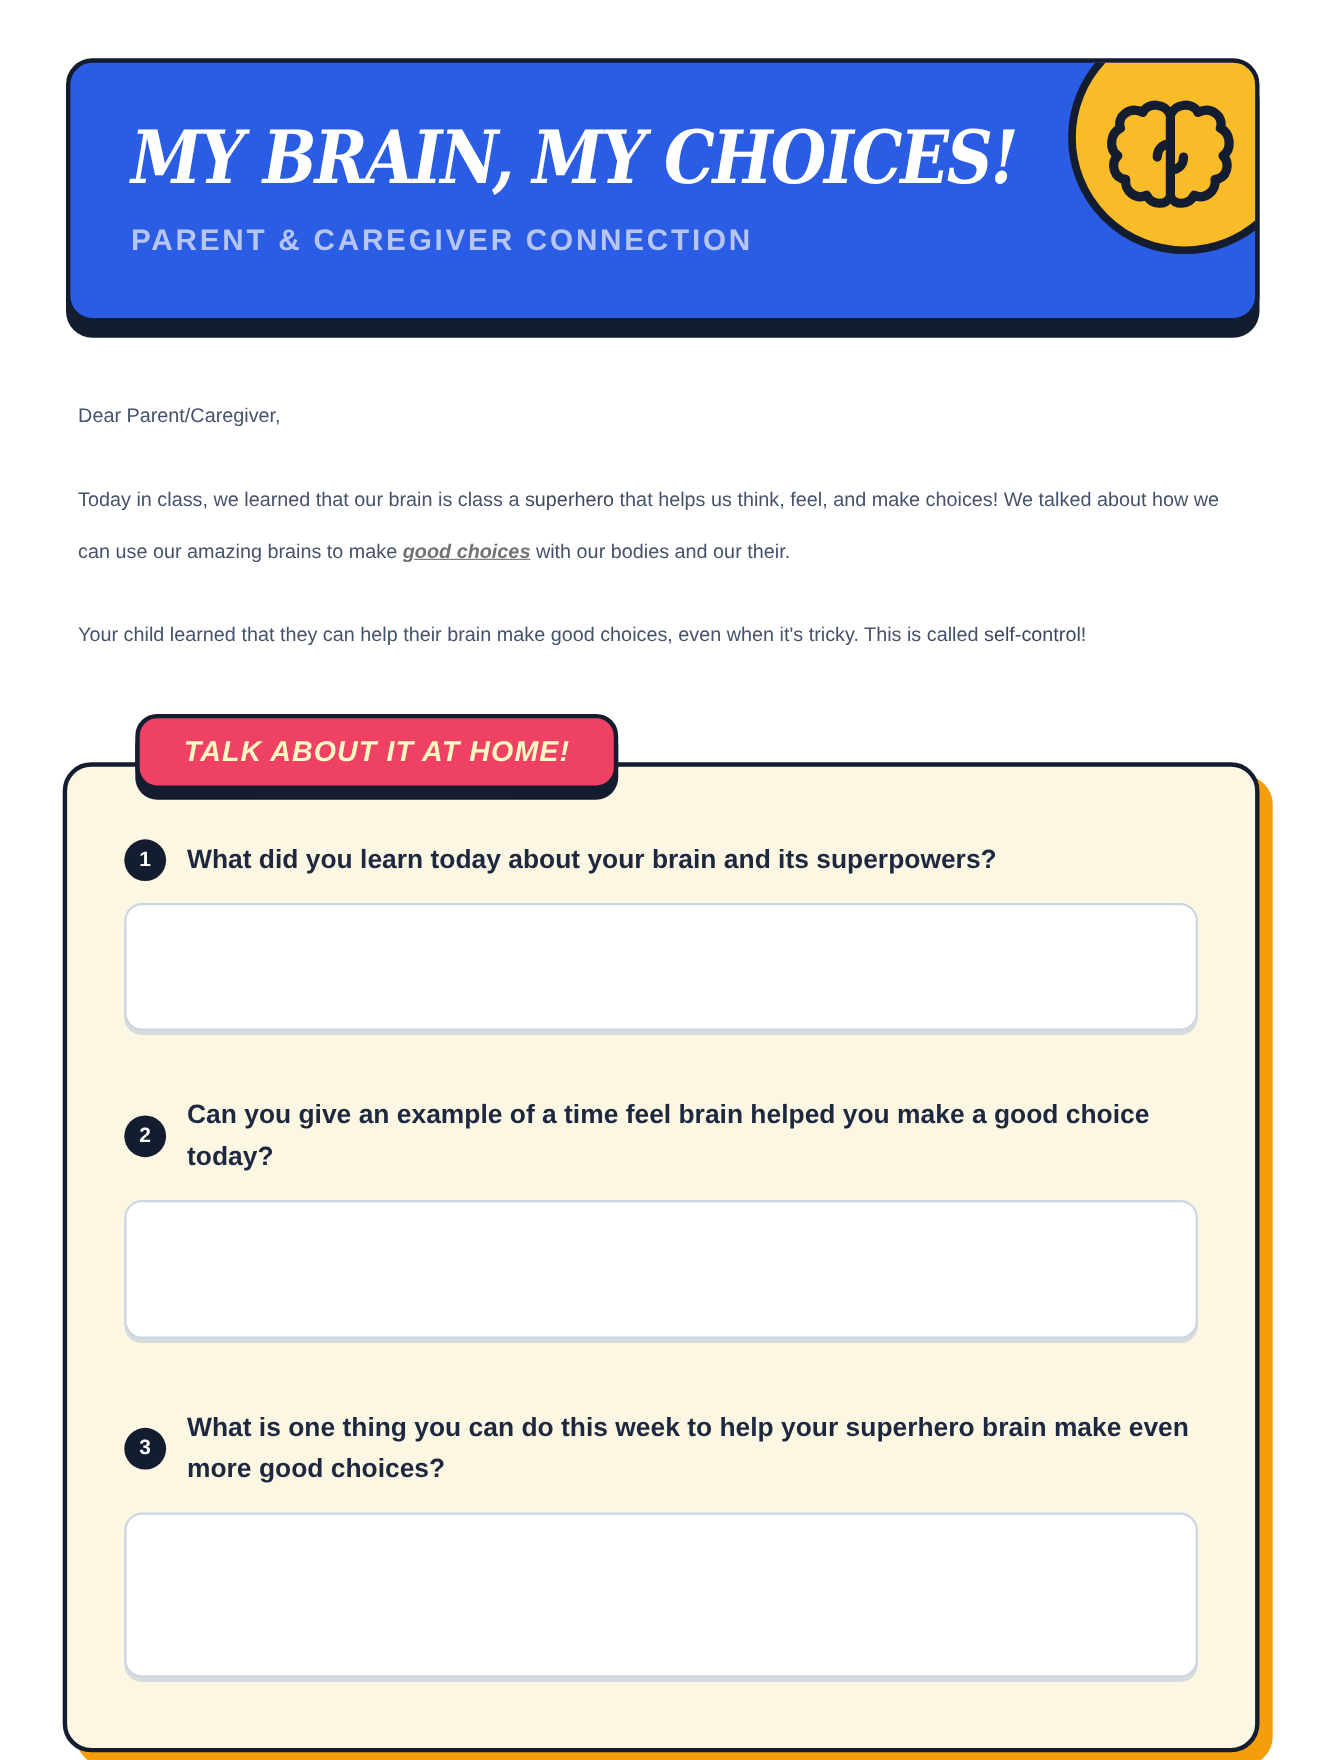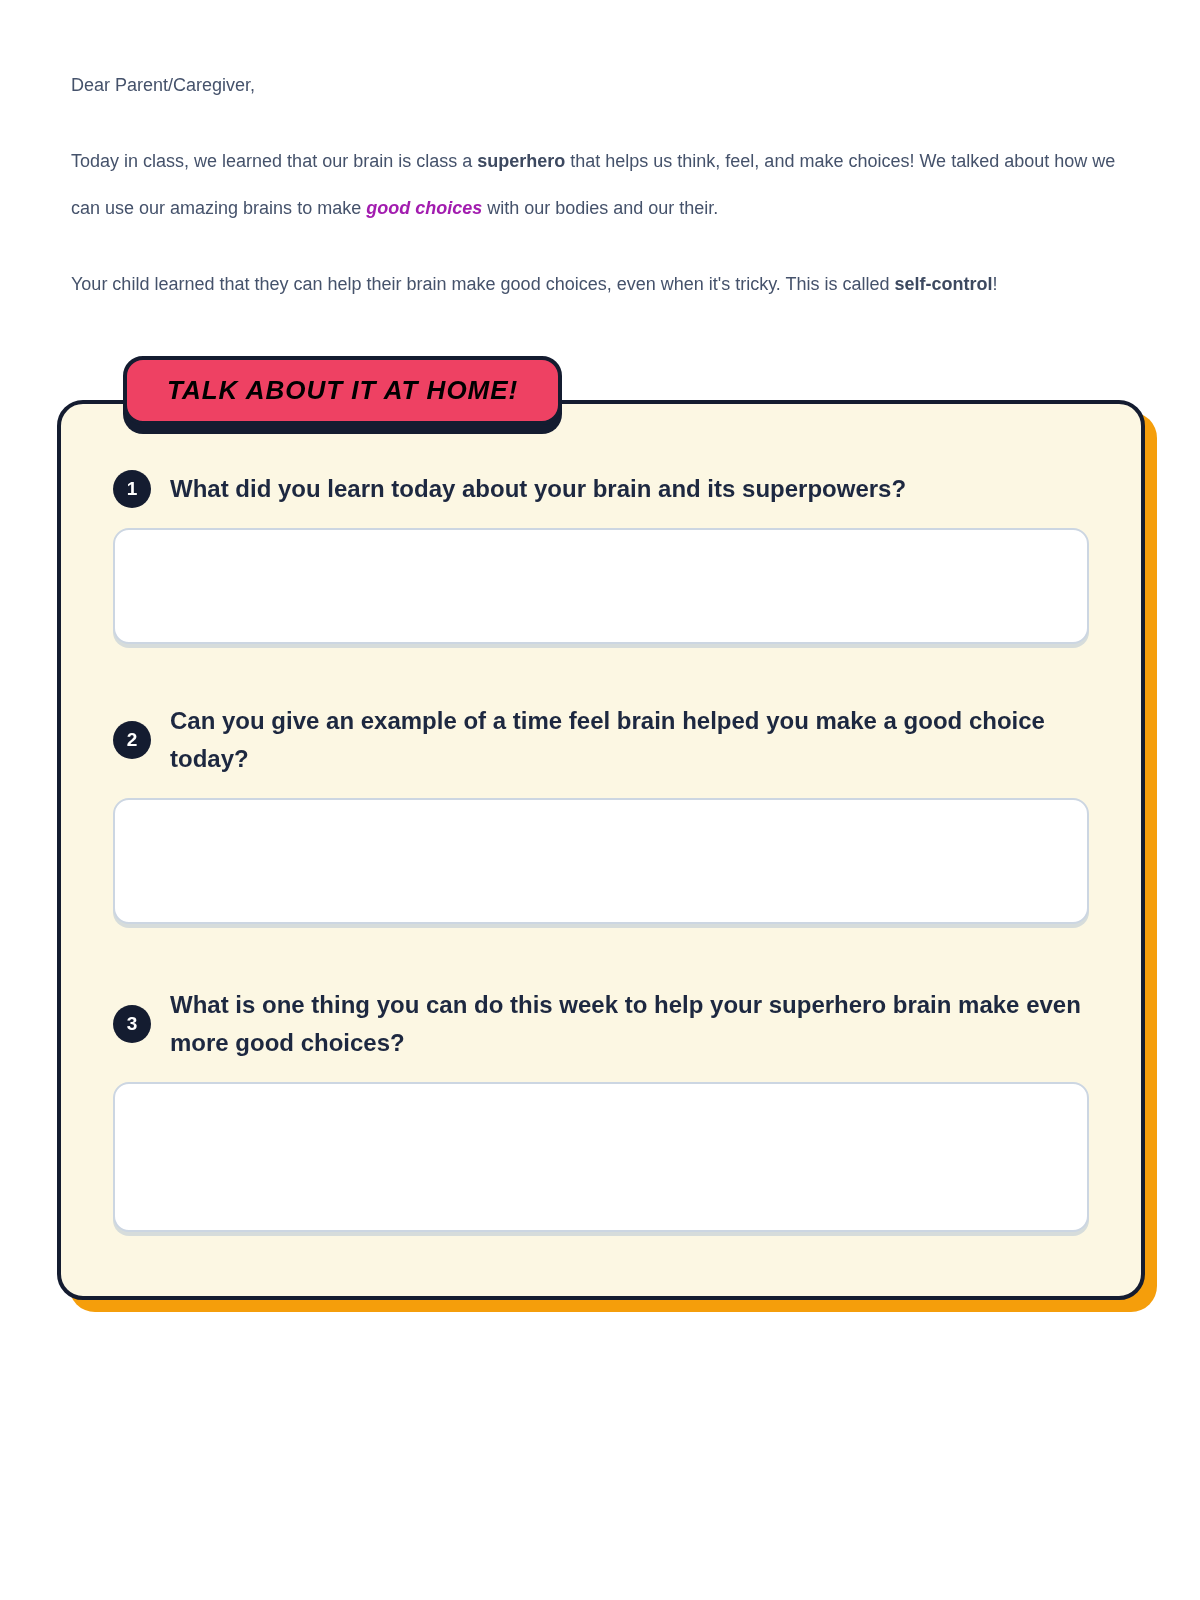--- a/index.html
+++ b/index.html
@@ -137,6 +137,23 @@
 
 <div class="page">
 
+  <div class="banner">
+    <div class="banner-text">
+      <h1 class="page-title">MY BRAIN, MY CHOICES!</h1>
+      <div class="page-subtitle">PARENT &amp; CAREGIVER CONNECTION</div>
+    </div>
+    <div class="brain-circle">
+      <svg width="122" height="110" viewBox="0 0 100 92" fill="none">
+        <g stroke="#141c30" stroke-width="7" stroke-linecap="round" stroke-linejoin="round" fill="none">
+          <path d="M50 18 C46 9 33 8 29 16 C19 11 9 19 12 28 C4 32 3 44 10 49 C4 55 7 66 16 67 C15 76 24 83 32 79 C36 87 47 87 50 80"></path>
+          <path d="M50 18 C54 9 67 8 71 16 C81 11 91 19 88 28 C96 32 97 44 90 49 C96 55 93 66 84 67 C85 76 76 83 68 79 C64 87 53 87 50 80"></path>
+          <path d="M50 18 L50 80"></path>
+          <path d="M50 40 C43 40 40 45 40 50"></path>
+          <path d="M50 60 C57 60 60 55 60 50"></path>
+        </g>
+      </svg>
+    </div>
+  </div>
 
   <div class="letter">
     <p class="greeting">Dear Parent/Caregiver,</p>

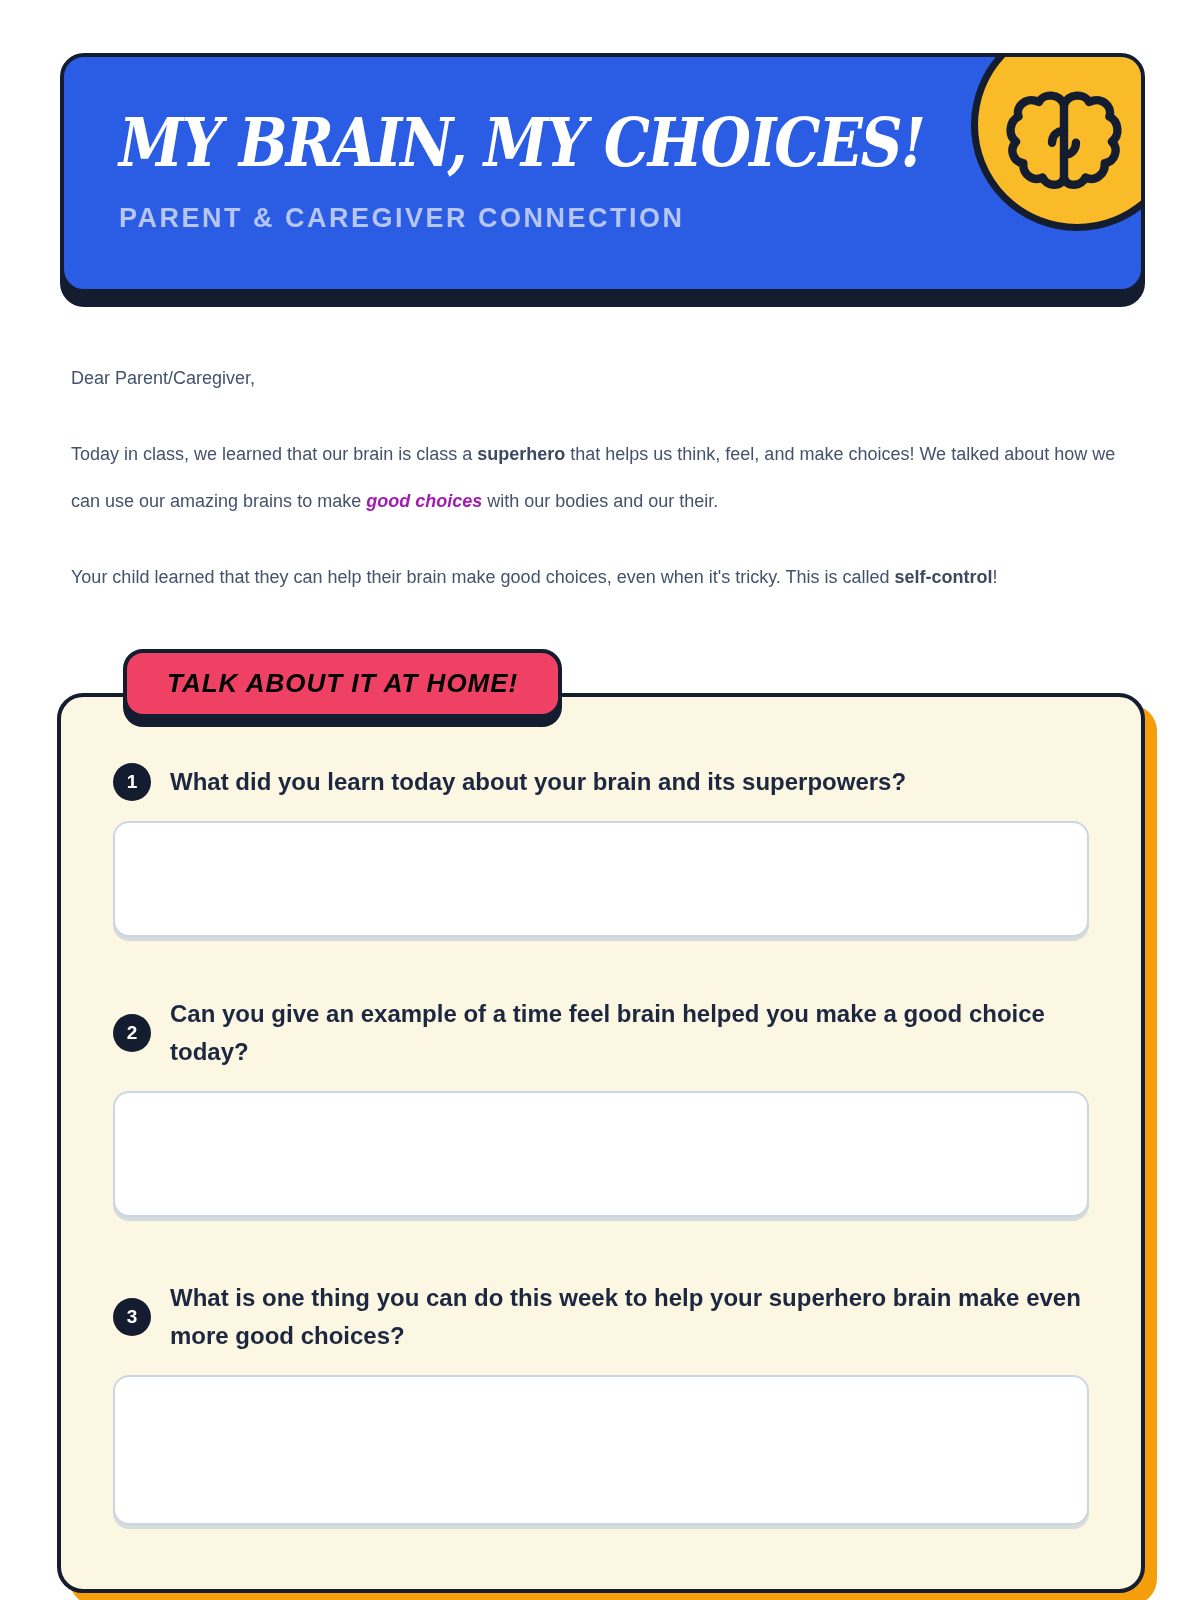--- a/index.html
+++ b/index.html
@@ -59,7 +59,7 @@
   .letter p { font-size: 18px; line-height: 47px; margin: 16px; }
   .greeting { margin-top: 62px !important; }
   .para { margin-top: 29px !important; }
-  .letter strong { color: #3d4960; font-weight: bold; }
+  .letter strong { color: #3d4960; font-weight: normal; }
   .link {
     color: #a21caf;
     font-weight: bold;

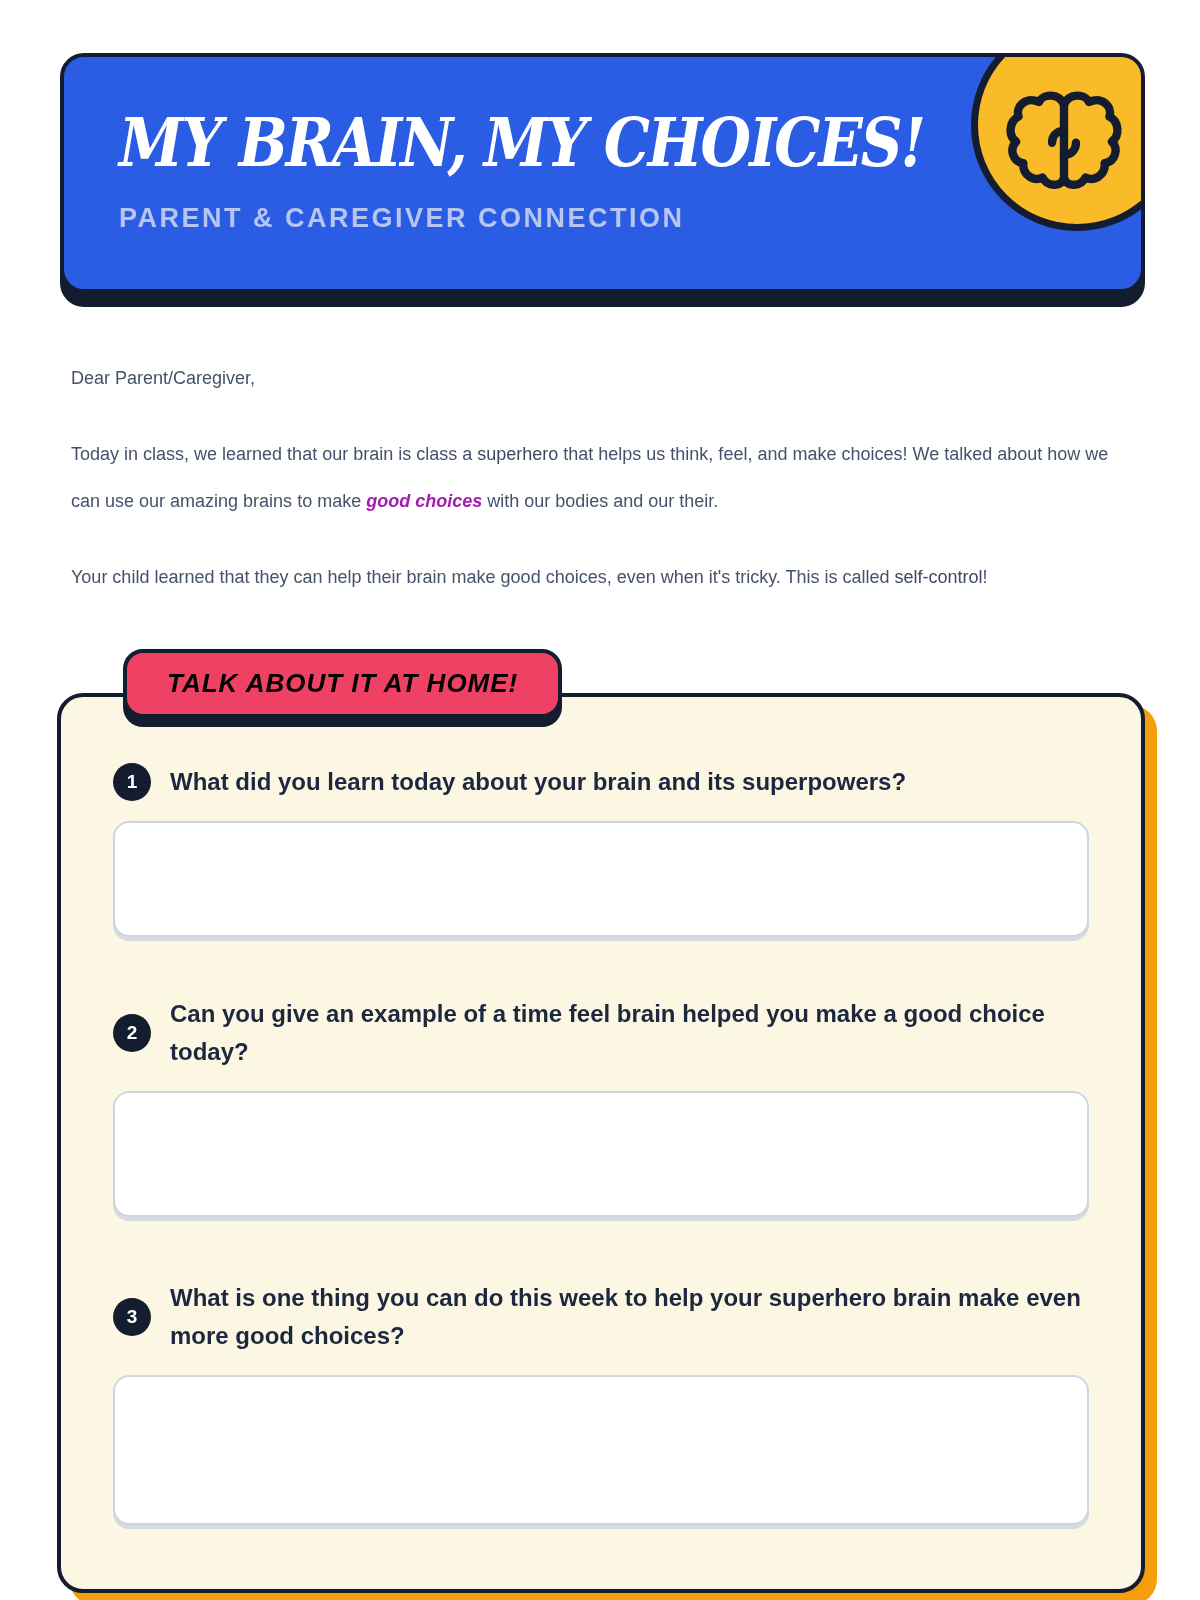--- a/index.html
+++ b/index.html
@@ -61,9 +61,10 @@
   .para { margin-top: 29px !important; }
   .letter strong { color: #3d4960; font-weight: normal; }
   .link {
-    color: #a21caf;
+    color: #737373;
     font-weight: bold;
     font-style: italic;
+    text-decoration: underline;
     cursor: pointer;
     text-align: center;
   }

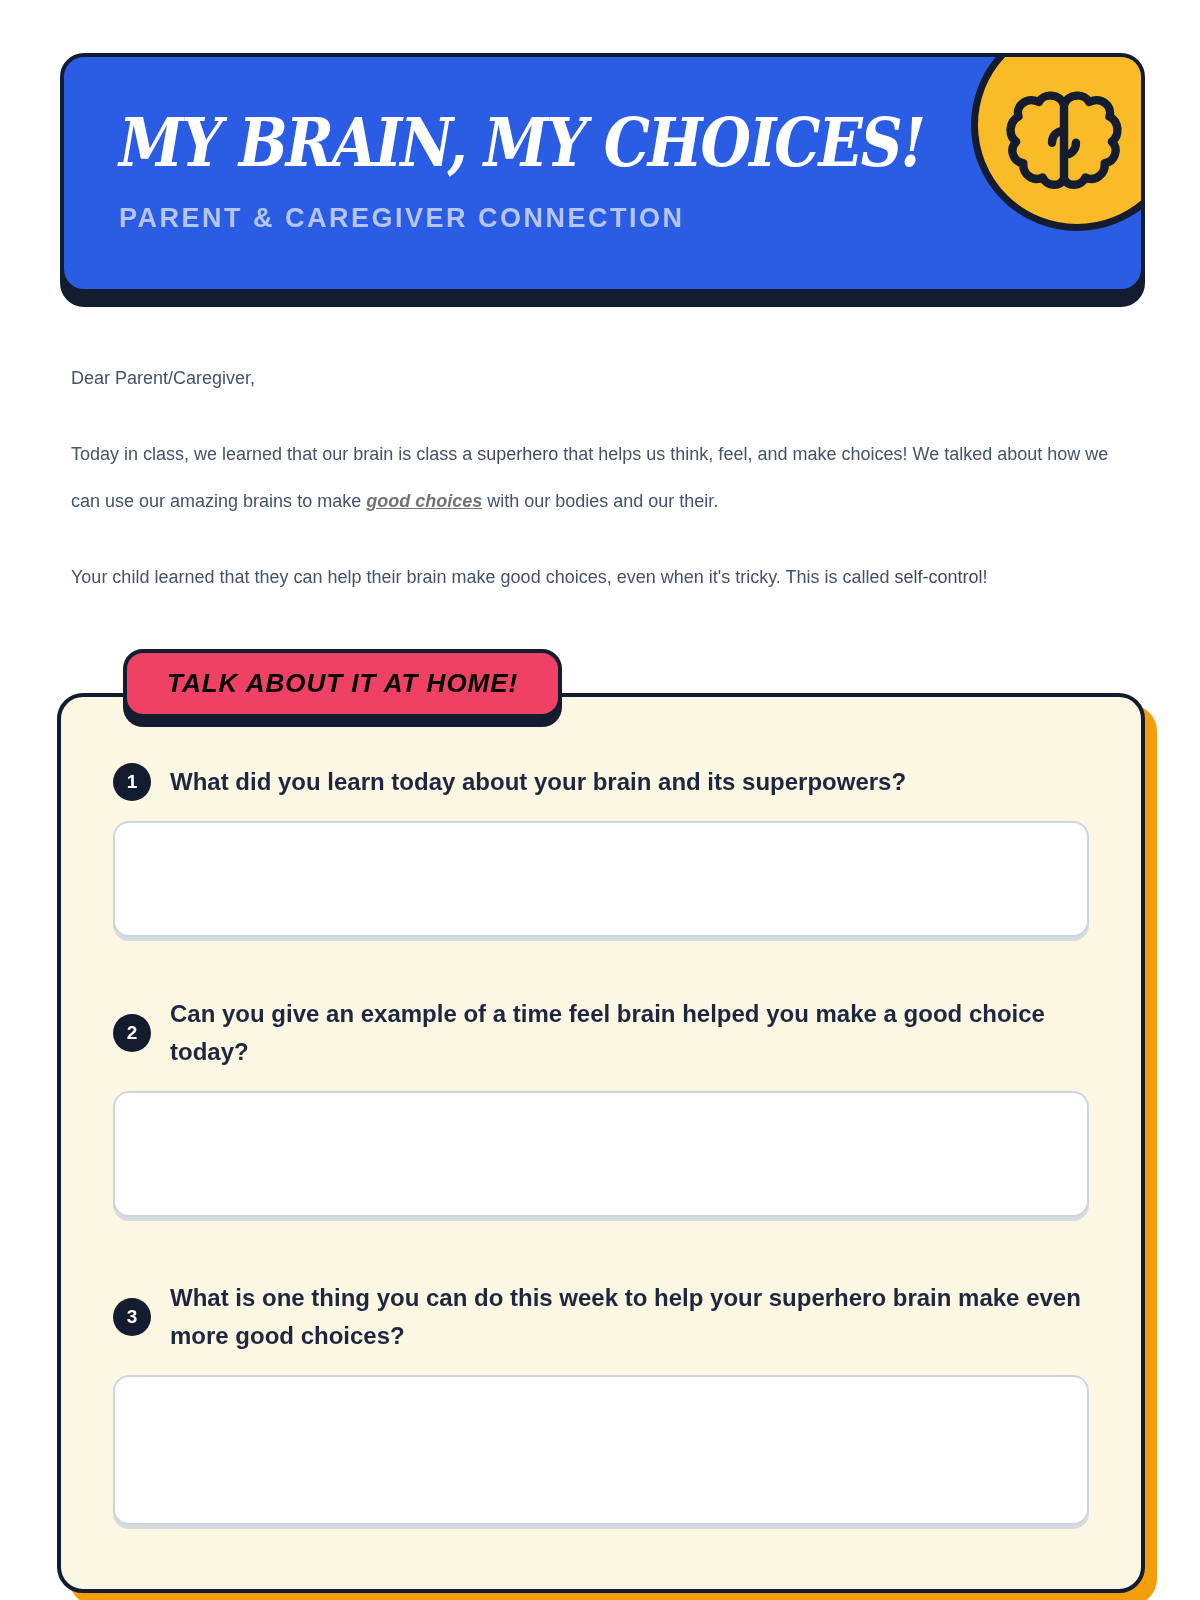--- a/index.html
+++ b/index.html
@@ -90,7 +90,7 @@
     box-shadow: 0 9px 0 #141c30;
   }
   .pill-label {
-    color: #000000;
+    color: #fef9c3;
     font-size: 26px;
     font-weight: bold;
     font-style: italic;

